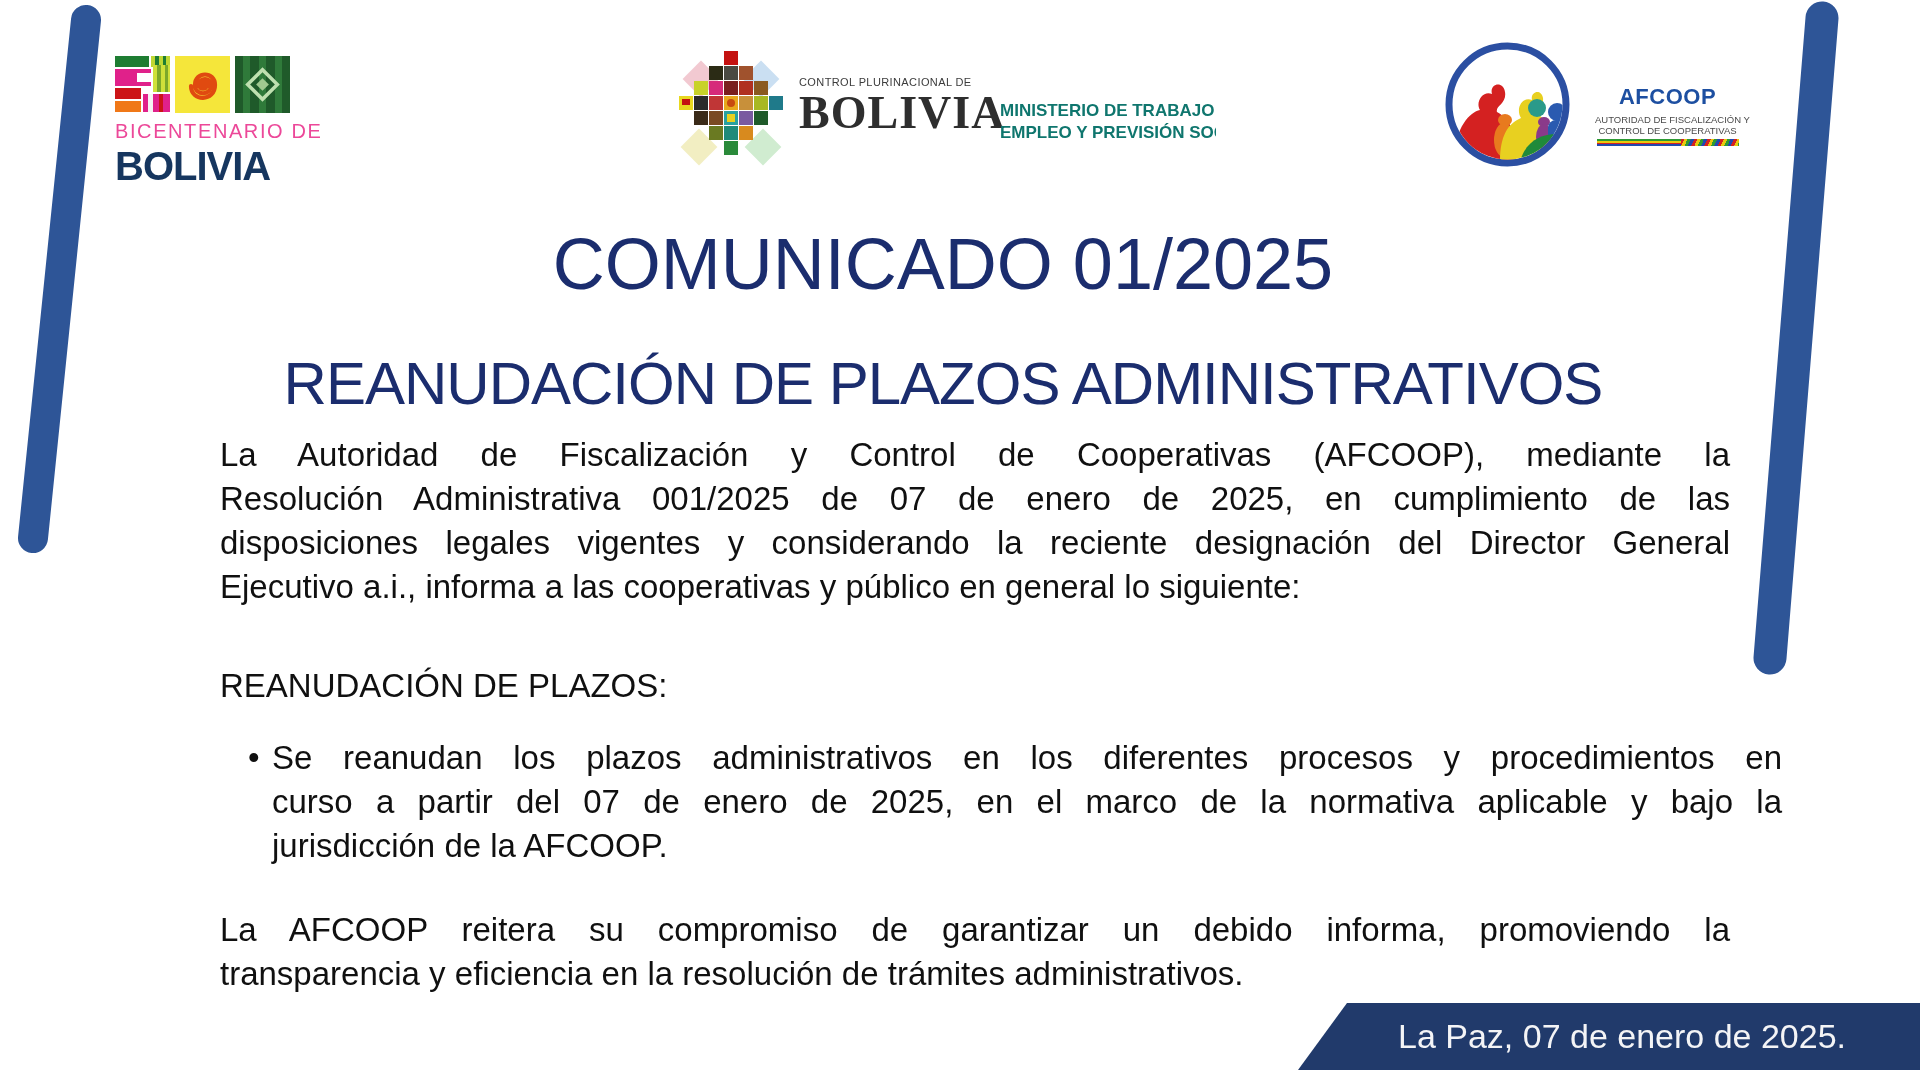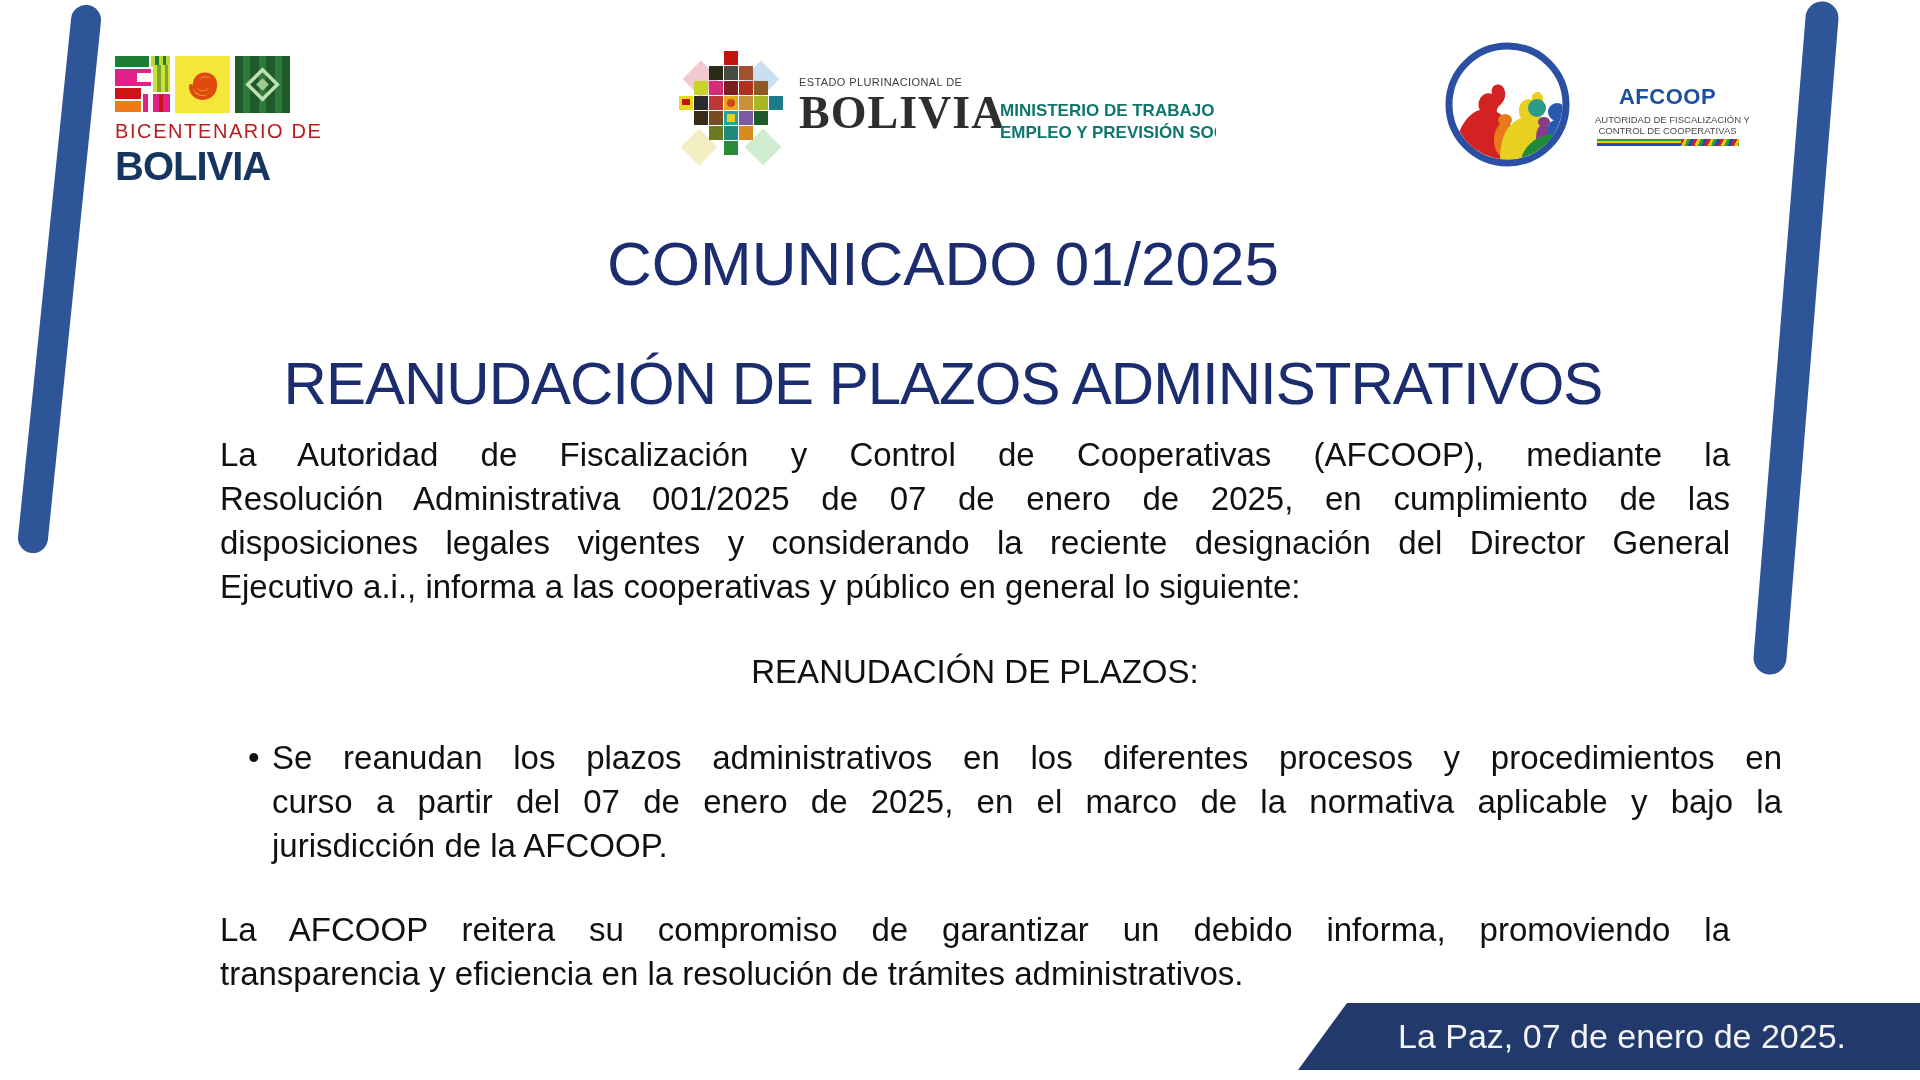--- a/index.html
+++ b/index.html
@@ -140,7 +140,7 @@
     </g>
   </svg>
   <div class="abs estado-text">
-    <div class="estado-small">ESTADO PLURINACIONAL DE</div>
+    <div class="estado-small">CONTROL PLURINACIONAL DE</div>
     <div class="estado-name">BOLIVIA</div>
   </div>
   <div class="abs ministerio">

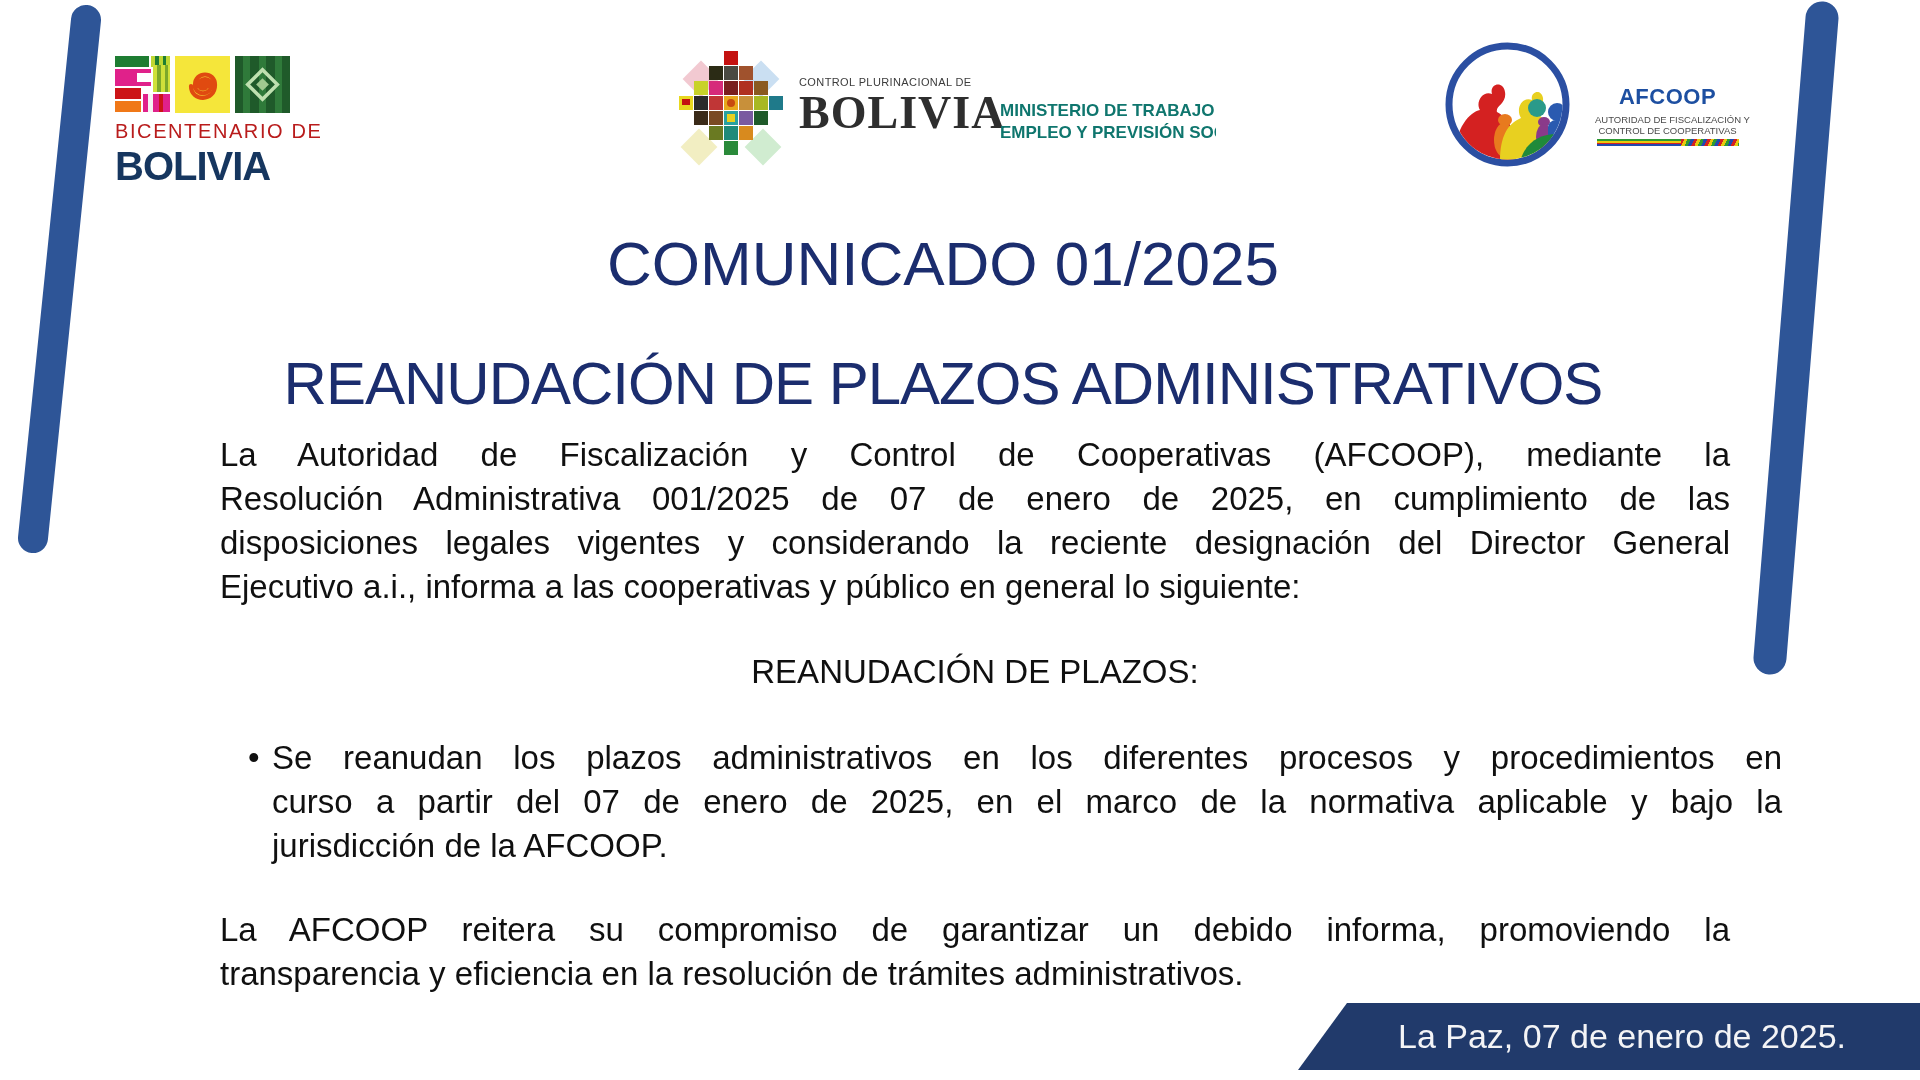--- a/index.html
+++ b/index.html
@@ -16,7 +16,7 @@
   
   .logo-bicentenario { left:115px; top:56px; width:176px; z-index:2; }
   .bic-tiles { display:flex; gap:5px; }
-  .bic-top-label { margin-top:7px; font-size:20px; letter-spacing:1.6px; color:#b91c1c; white-space:nowrap; }
+  .bic-top-label { margin-top:7px; font-size:20px; letter-spacing:1.6px; color:#ec4899; white-space:nowrap; }
   .bic-name { margin-top:1px; font-size:40px; font-weight:bold; color:#16365f; letter-spacing:-1px; white-space:nowrap; }
 
   .logo-estado-group { left:668px; top:42px; z-index:2; }

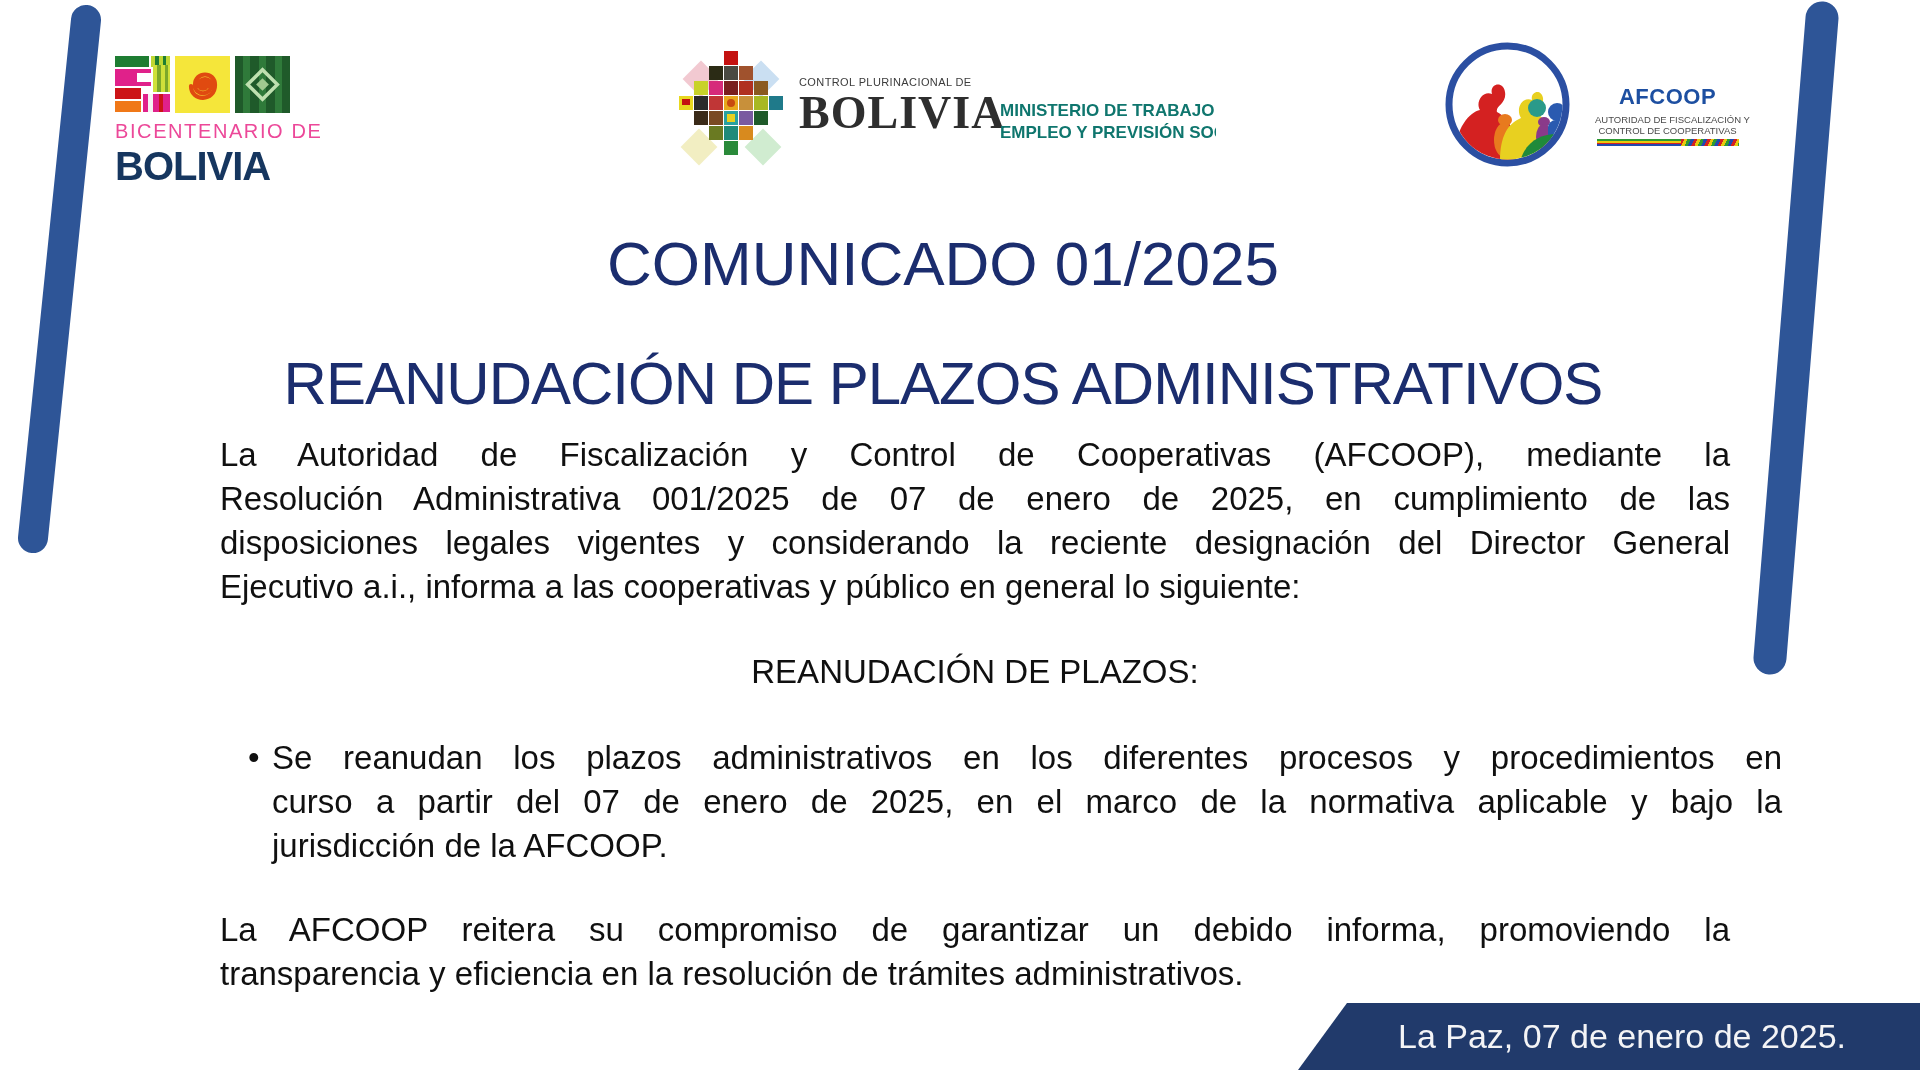--- a/index.html
+++ b/index.html
@@ -38,7 +38,7 @@
 
   
   .title-block { left:188px; top:218px; width:1510px; text-align:center; color:#1b2d6e; z-index:2; }
-  .title-main { font-size:62px; line-height:92px; white-space:nowrap; }
+  .title-main { font-size:72px; line-height:92px; white-space:nowrap; }
   .title-sub { font-size:60px; line-height:68px; letter-spacing:-1px; white-space:nowrap;margin-top:40px; }
 
   

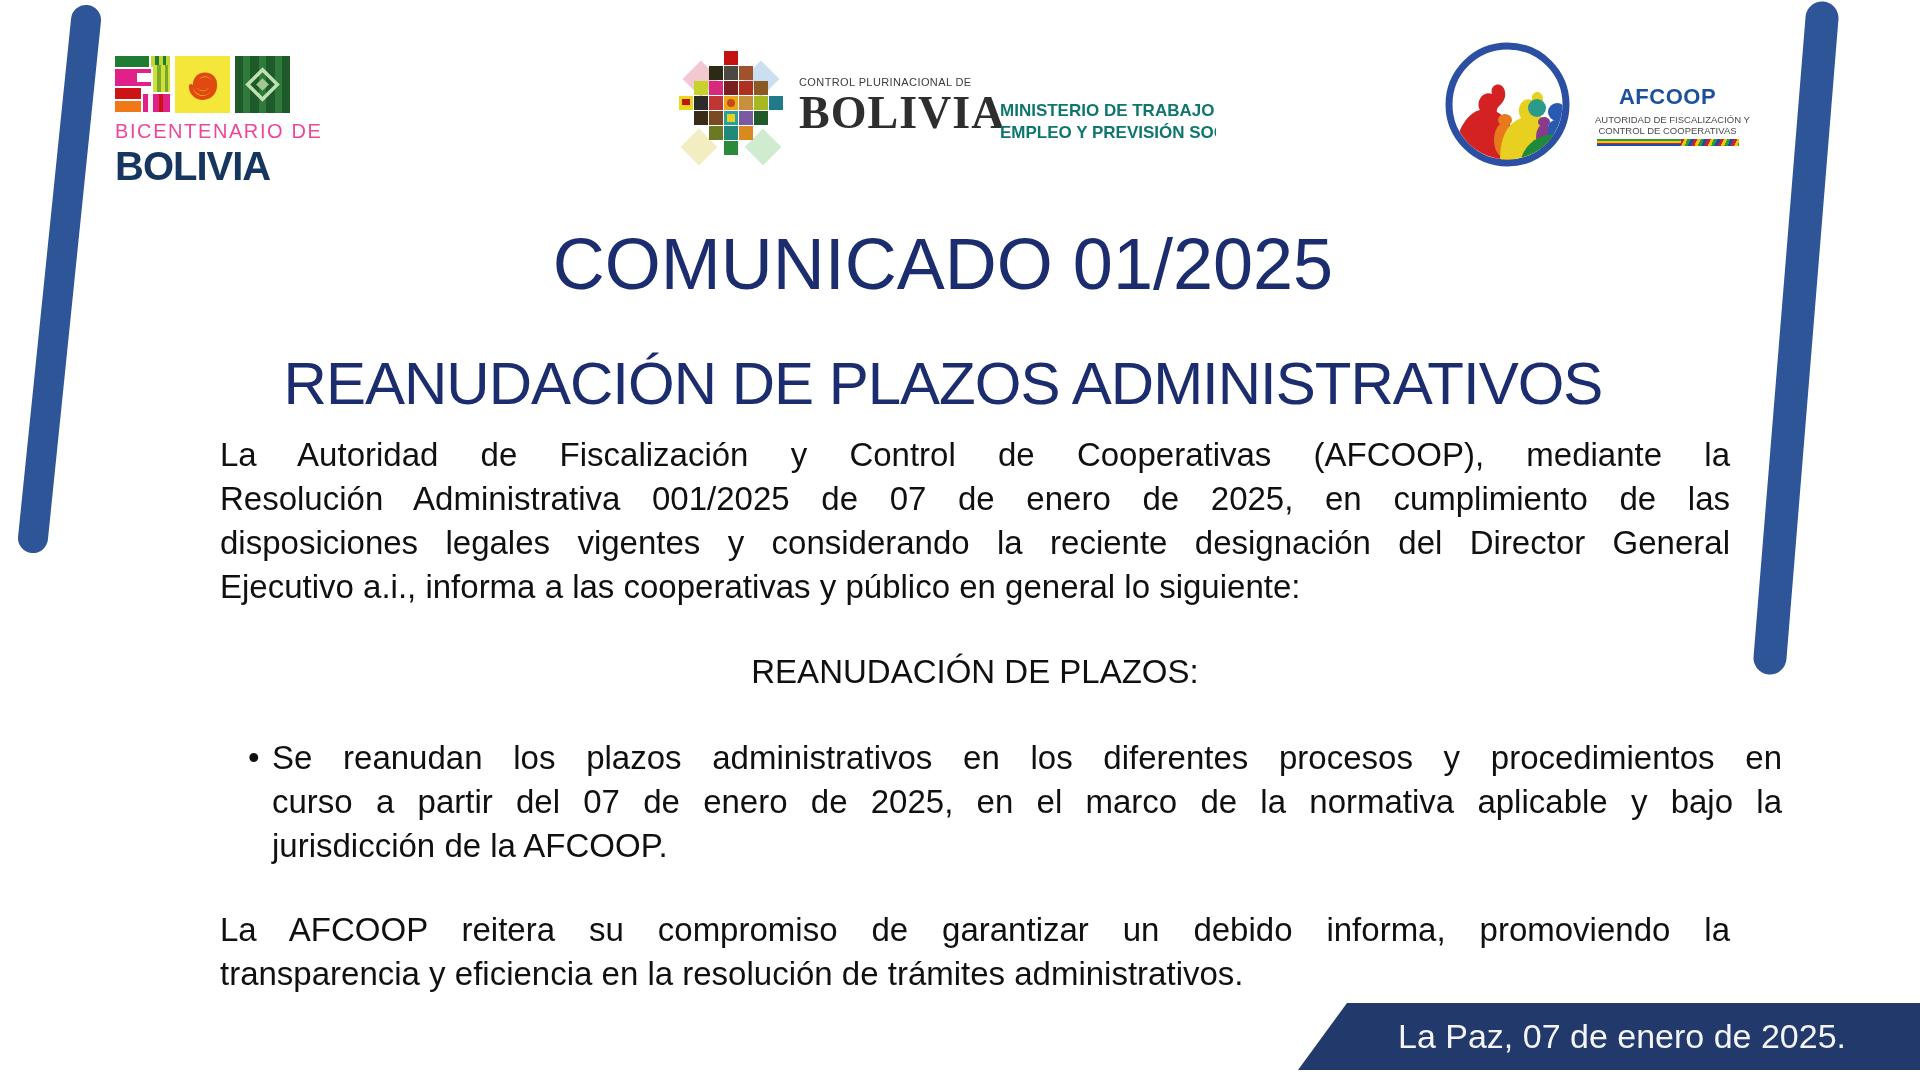--- a/index.html
+++ b/index.html
@@ -189,7 +189,7 @@
     <div class="lline">Ejecutivo a.i., informa a las cooperativas y público en general lo siguiente:</div>
   </div>
 
-  <div class="abs body-text lline" style="top:650px;text-align:center;">REANUDACIÓN DE PLAZOS:</div>
+  <div class="abs body-text lline" style="top:664px;">REANUDACIÓN DE PLAZOS:</div>
 
   <div class="abs body-text bullet-item" style="top:736px;">
     <span class="bullet-dot">•</span>

